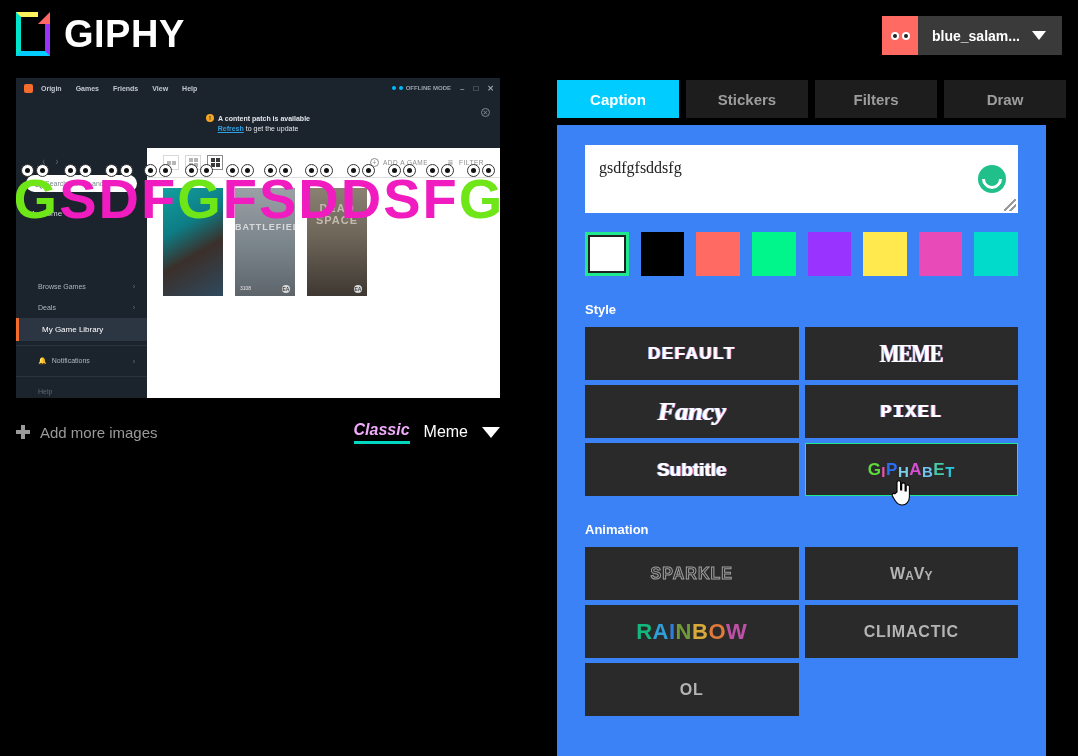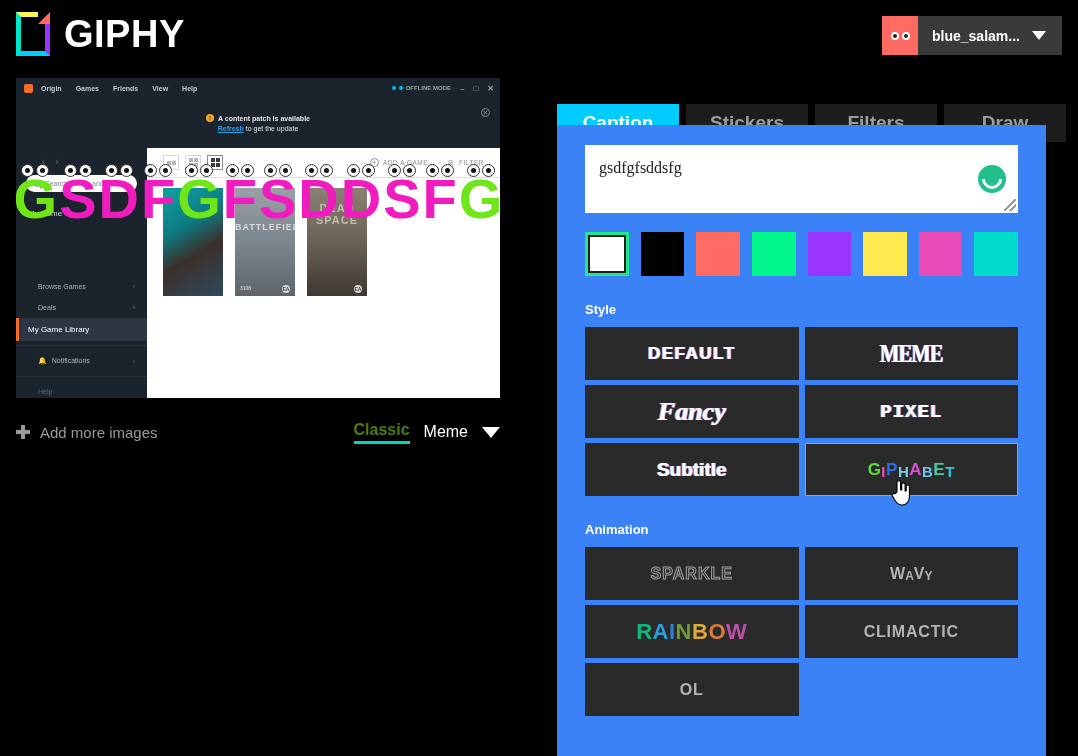--- a/index.html
+++ b/index.html
@@ -297,7 +297,7 @@
     width: 122px; height: 38px;
     display: flex; align-items: center; justify-content: center;
     background: #1d1d1d; color: #9d9d9d;
-    font-size: 19px; font-weight: bold; cursor: pointer; margin-top: 24px;
+    font-size: 15px; font-weight: bold; cursor: pointer;
   }
   .tab.active { background: #00ccff; color: #fff; }
 

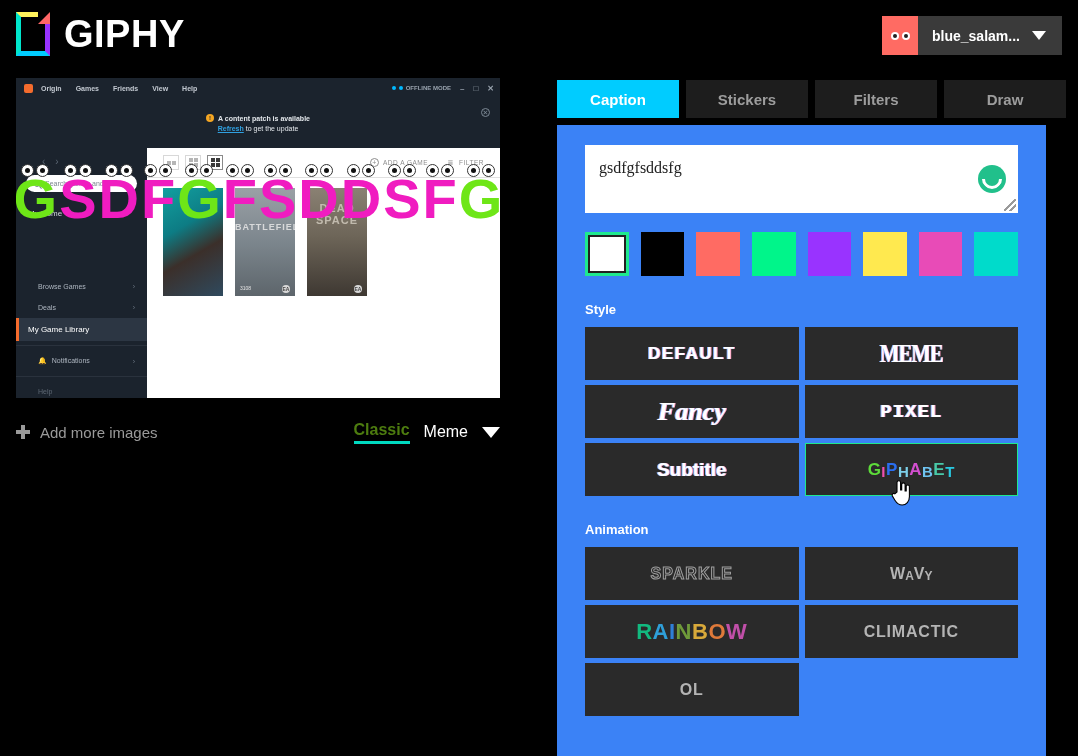--- a/index.html
+++ b/index.html
@@ -166,7 +166,7 @@
   .og-navitem.sub { padding-left: 22px; font-size: 7px; }
   .og-navitem.active {
     background: #2c3643; color: #fff; font-size: 8px;
-    border-left: 3px solid #f56c2d; padding-left: 9px;
+    border-left: 3px solid #f56c2d; padding-left: 23px;
   }
   .og-sep { height: 1px; background: #2a323d; margin: 4px 0; }
   .og-chev { color: #6b7682; font-size: 7px; }

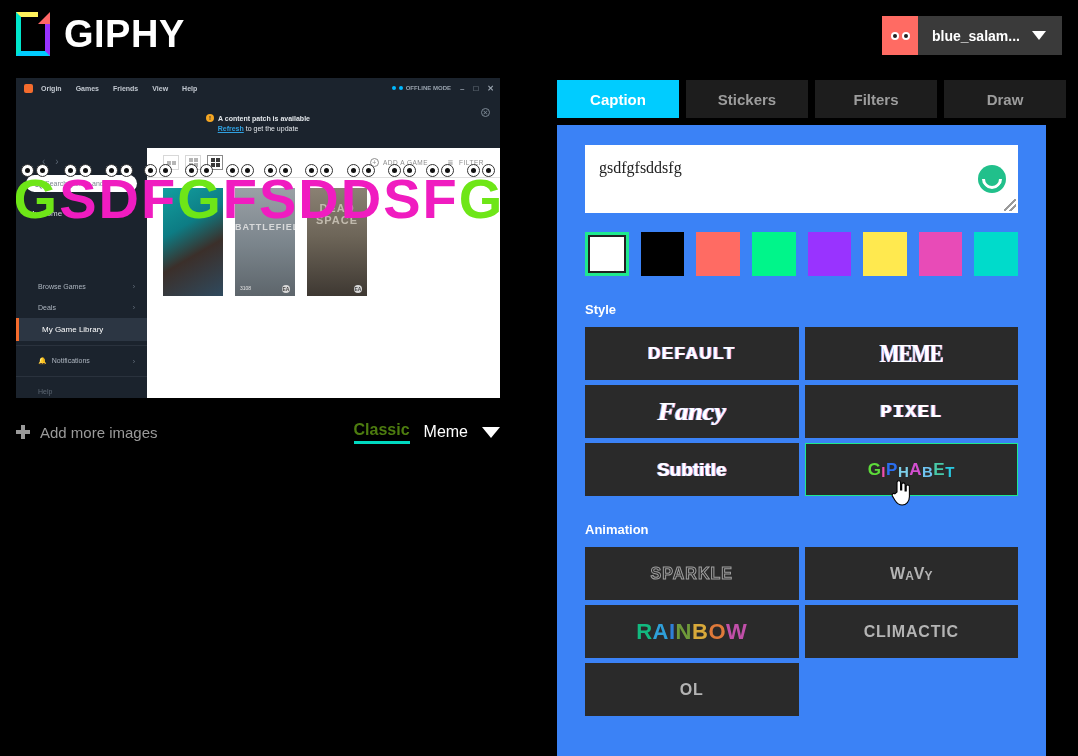--- a/index.html
+++ b/index.html
@@ -273,9 +273,10 @@
     margin-left: auto; display: flex; align-items: center; gap: 14px;
   }
   .mode-classic {
-    color: #4d7c0f; font-size: 16px; font-weight: bold;
+    color: #f0abfc; font-size: 16px; font-weight: bold;
     border-bottom: 3px solid #00d9c0; padding-bottom: 2px;
     cursor: pointer;
+    font-style: italic;
   }
   .mode-meme {
     color: #fff; font-size: 16px; cursor: pointer;

